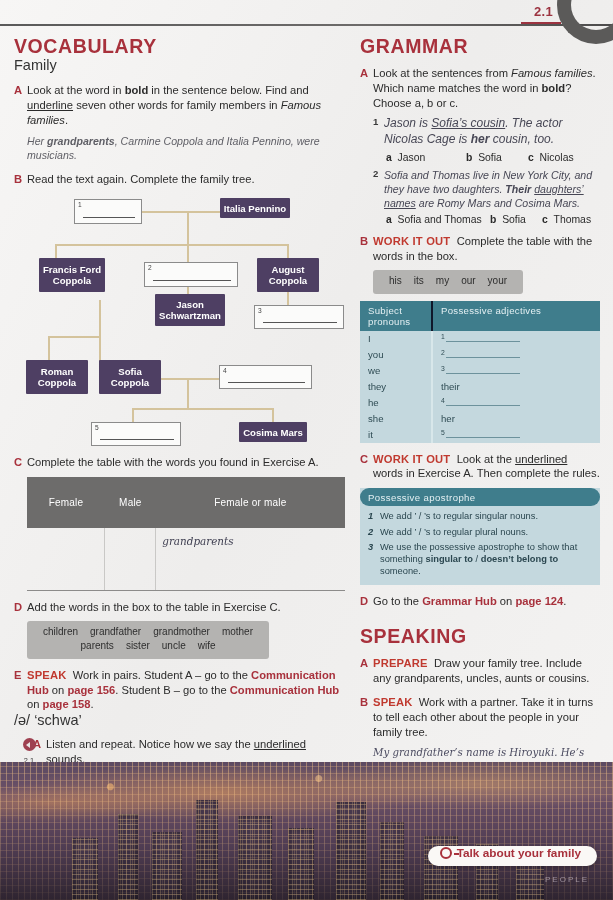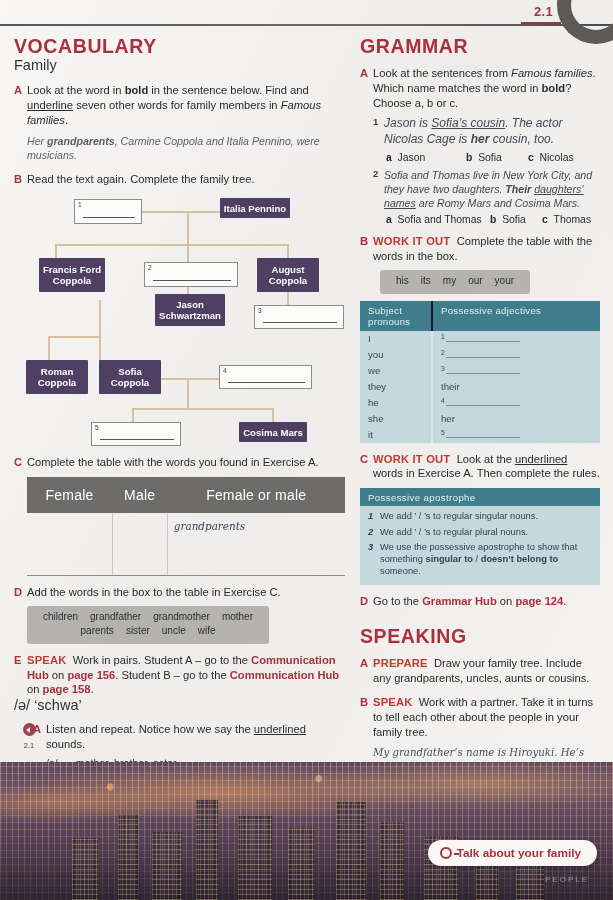--- a/index.html
+++ b/index.html
@@ -343,7 +343,7 @@
       <div class="ltr">B</div>
       <div class="body"><span class="tagred">WORK IT OUT</span>&nbsp;&nbsp;<span>Complete the table with the words in the box.</span></div>
     </div>
-    <div class="wordbox" style="margin-left:20px;">
+    <div class="wordbox" style="margin-left:13px;">
       <div class="wb-row">
         <span>his</span><span>its</span><span>my</span><span>our</span><span>your</span>
       </div>

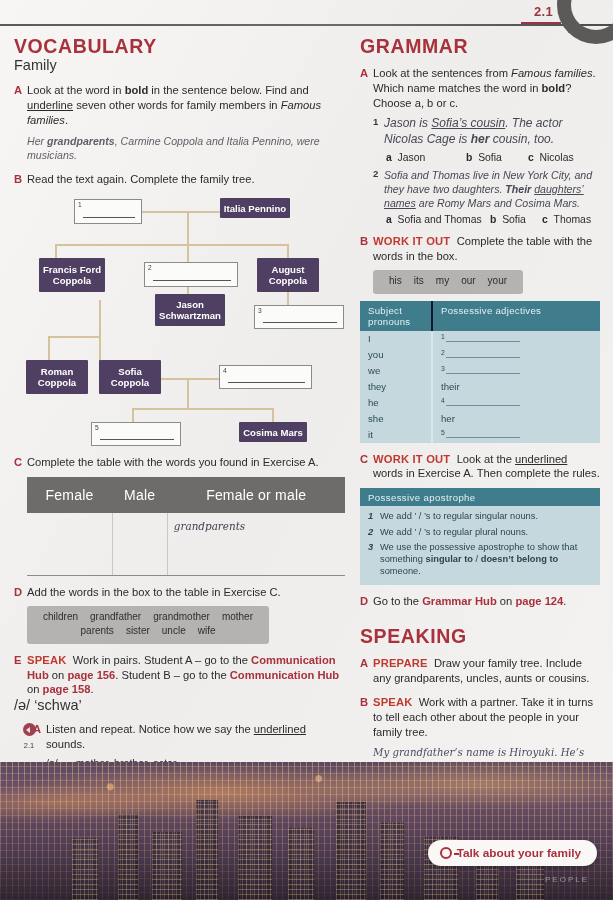--- a/index.html
+++ b/index.html
@@ -62,8 +62,8 @@
 
   
   .gtable { width:318px; margin:7px 0 0 13px; border-collapse:collapse; }
-  .gtable th { background:#6d6c6b; color:#fff; font-size:14px; font-weight:normal;
-     padding:10px 0; text-align:center; letter-spacing:.2px; }
+  .gtable th { background:#6d6c6b; color:#fff; font-size:10px; font-weight:normal;
+     padding:20px 0; text-align:center; letter-spacing:.2px; }
   .gtable td { height:62px; vertical-align:top; border-right:1px solid #c9c8c6;
      border-bottom:1px solid #8c8b8a; padding:3px 6px; }
   .gtable td:last-child { border-right:none; }

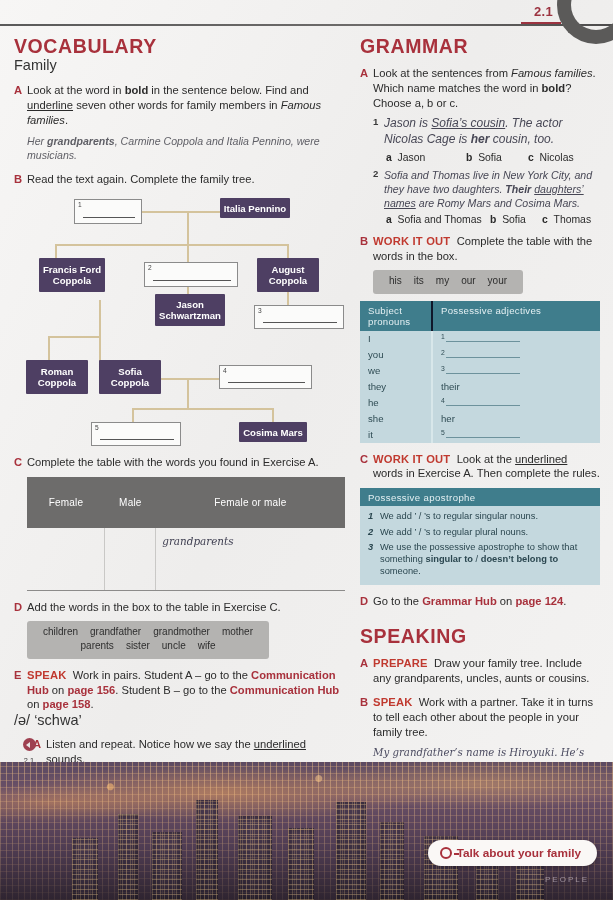--- a/index.html
+++ b/index.html
@@ -104,7 +104,7 @@
   
   .rulebox { width:240px; margin-top:7px; background:#c4d8de; padding-bottom:7px; }
   .rulebox .hd { background:#3f7d8c; color:#e4f0f3; font-size:9.6px;
-     padding:3.5px 8px; letter-spacing:.4px; }
+     padding:3.5px 8px; letter-spacing:.4px;border-radius:9px; }
   .rulebox ol { list-style:none; margin:5px 8px 0 8px; }
   .rulebox li { display:flex; font-size:9.3px; color:#2b4750; line-height:1.28;
      margin-top:3.5px; }

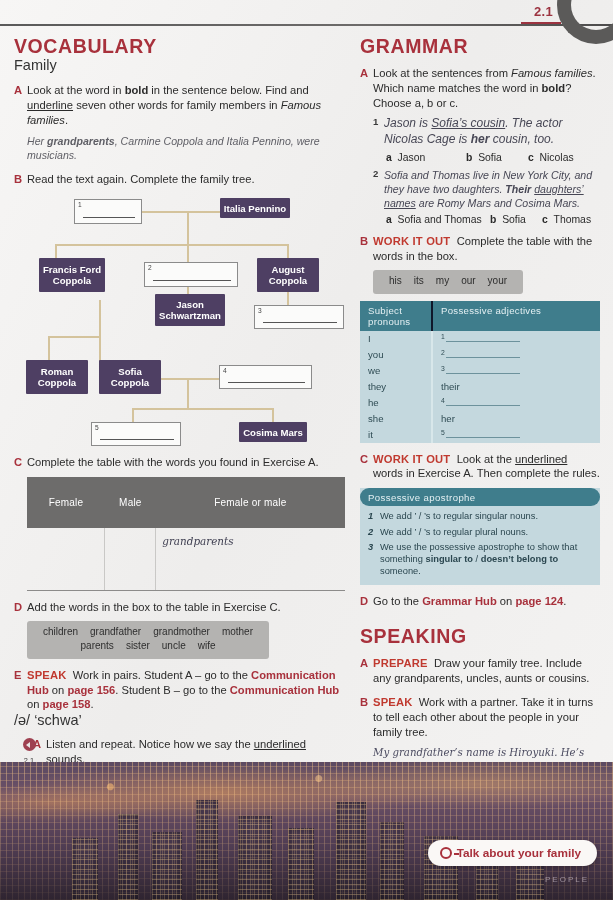--- a/index.html
+++ b/index.html
@@ -142,7 +142,7 @@
      font-size:8px; letter-spacing:2px; }
 
   .talkbtn { position:absolute; right:16px; bottom:34px; background:#faf8f6;
-     border-radius:18px; padding:6px 16px 6px 12px; display:flex; align-items:center;
+     border-radius:18px; padding:0 16px 6px 12px; display:flex; align-items:center;
      gap:5px; box-shadow:0 1px 4px rgba(0,0,0,.25); }
   .talkbtn .ring { width:12px; height:12px; border:2px solid #a8313c;
      border-radius:50%; flex:0 0 12px; position:relative; }

